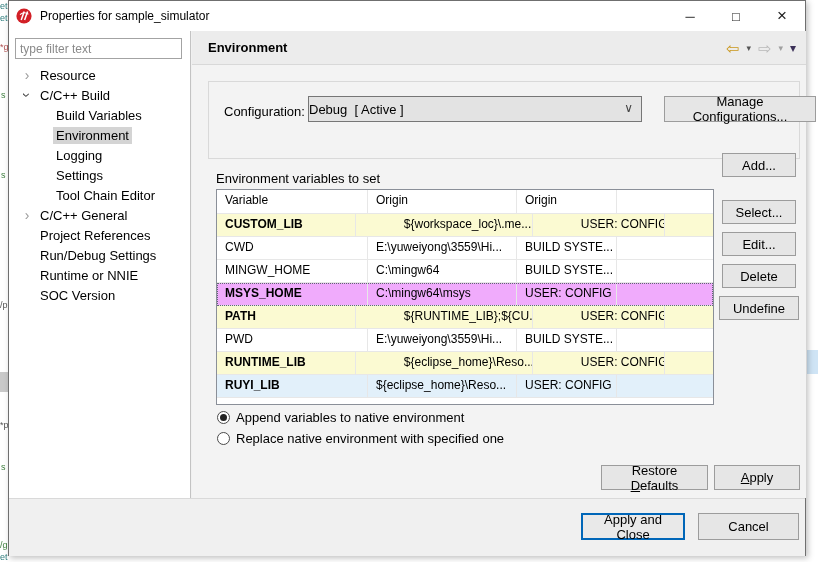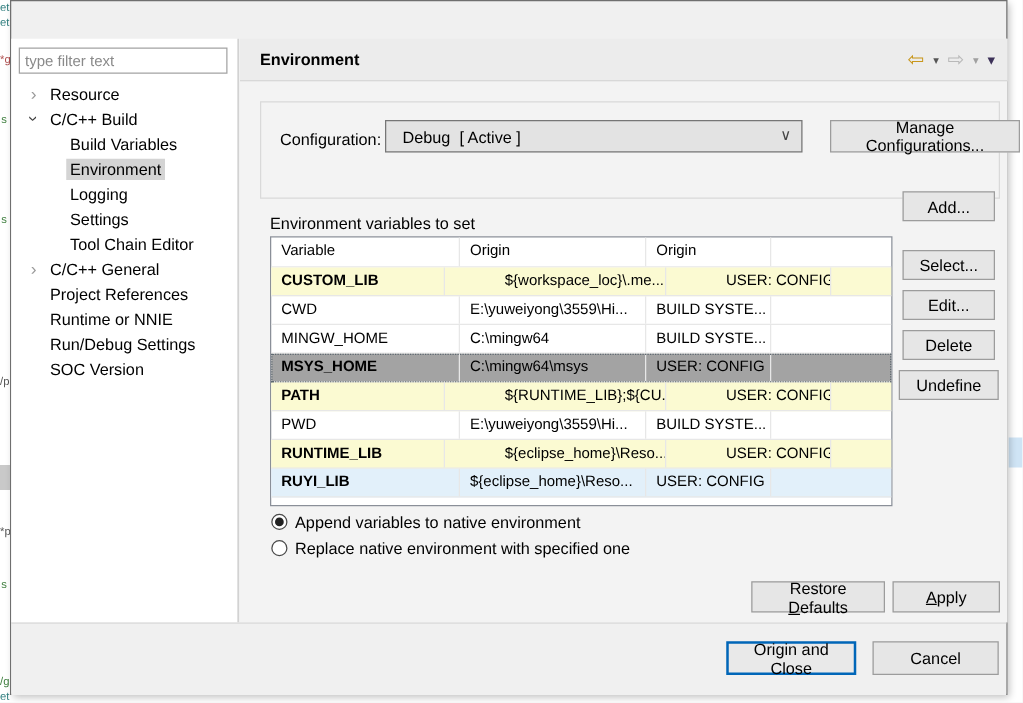--- a/index.html
+++ b/index.html
@@ -147,6 +147,26 @@
 
 <div class="dialog">
 
+  <div class="titlebar">
+    <svg class="logo" viewBox="0 0 16 16">
+      <circle cx="8" cy="8" r="7.6" fill="#d21f26"></circle>
+      <path d="M5.2 12 L8.2 3.6" stroke="#fff" stroke-width="1.5" fill="none"></path>
+      <path d="M8.6 12 L11.6 3.6" stroke="#fff" stroke-width="1.5" fill="none"></path>
+      <path d="M4 6.6 Q8 3.2 12.4 6.2" stroke="#fff" stroke-width="1.1" fill="none"></path>
+    </svg>
+    <span class="title-text">Properties for sample_simulator</span>
+    <div class="winbtns">
+      <div class="winbtn">
+          <span>─</span>
+        </div>
+      <div class="winbtn">
+          <span>□</span>
+        </div>
+      <div class="winbtn close-g">
+          <span>×</span>
+        </div>
+    </div>
+  </div>
 
   <div class="left-panel">
     <input class="filter-input" value="" placeholder="type filter text" style="">

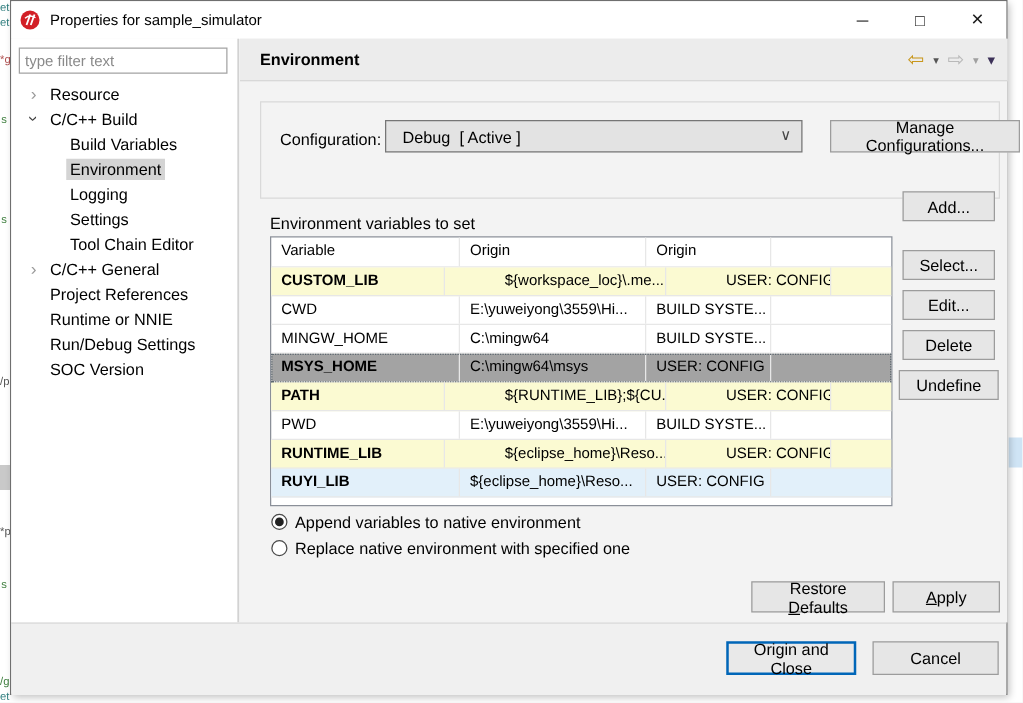--- a/index.html
+++ b/index.html
@@ -76,7 +76,7 @@
   .combo {
     position:absolute; left:99px; top:14px; width:334px; height:26px;
     background:#e3e3e3; border:1px solid #767676; display:flex; align-items:center;
-    font-size:13px; padding-left:13px; white-space:pre;
+    font-size:13px; padding-left:0; white-space:pre;
   }
   .combo .chev { position:absolute; right:8px; top:4px; color:#444; font-size:12px; }
   .btn {

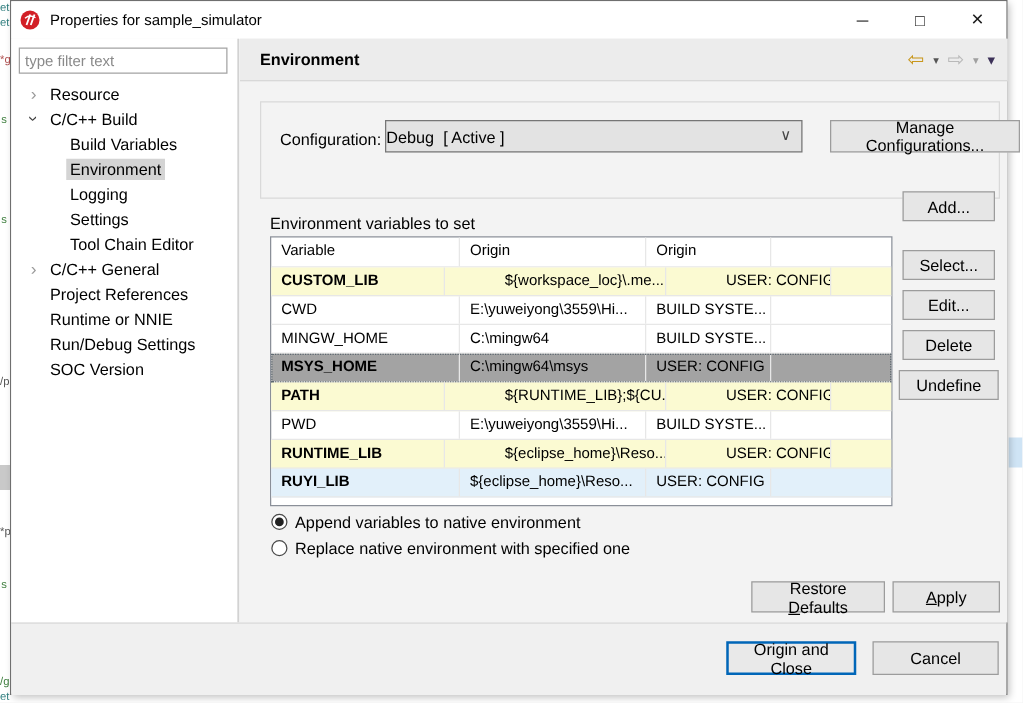--- a/index.html
+++ b/index.html
@@ -202,10 +202,10 @@
         <span class="lbl">Project References</span>
       </div>
       <div class="tree-item lvl0-plain">
+        <span class="lbl">Run/Debug Settings</span>
+      </div>
+      <div class="tree-item lvl0-plain">
         <span class="lbl">Runtime or NNIE</span>
-      </div>
-      <div class="tree-item lvl0-plain">
-        <span class="lbl">Run/Debug Settings</span>
       </div>
       <div class="tree-item lvl0-plain">
         <span class="lbl">SOC Version</span>

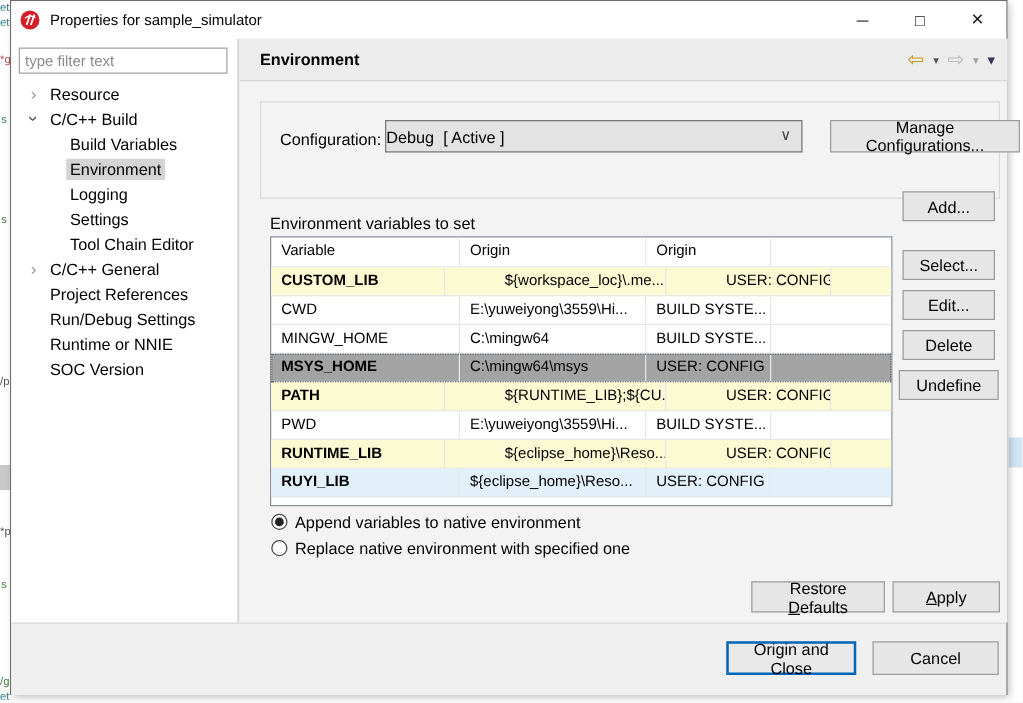--- a/index.html
+++ b/index.html
@@ -98,7 +98,7 @@
            border-right:1px solid #e7e7e7; }
   .c1 { width:151px; } .c2 { width:149px; } .c3 { width:100px; } .c4 { flex:1; border-right:none; }
   .trow.r-yellow { background:#fbfad2;gap:40px; }
-  .trow.r-sel { background:#a3a3a3; outline:1px dotted #5f6a72; outline-offset:-1px; }
+  .trow.r-sel { background:#f0abfc; outline:1px dotted #5f6a72; outline-offset:-1px; }
   .trow.r-blue { background:#e2f0fa; }
   .bold { font-weight:bold; }
   .tfill { flex:1; }

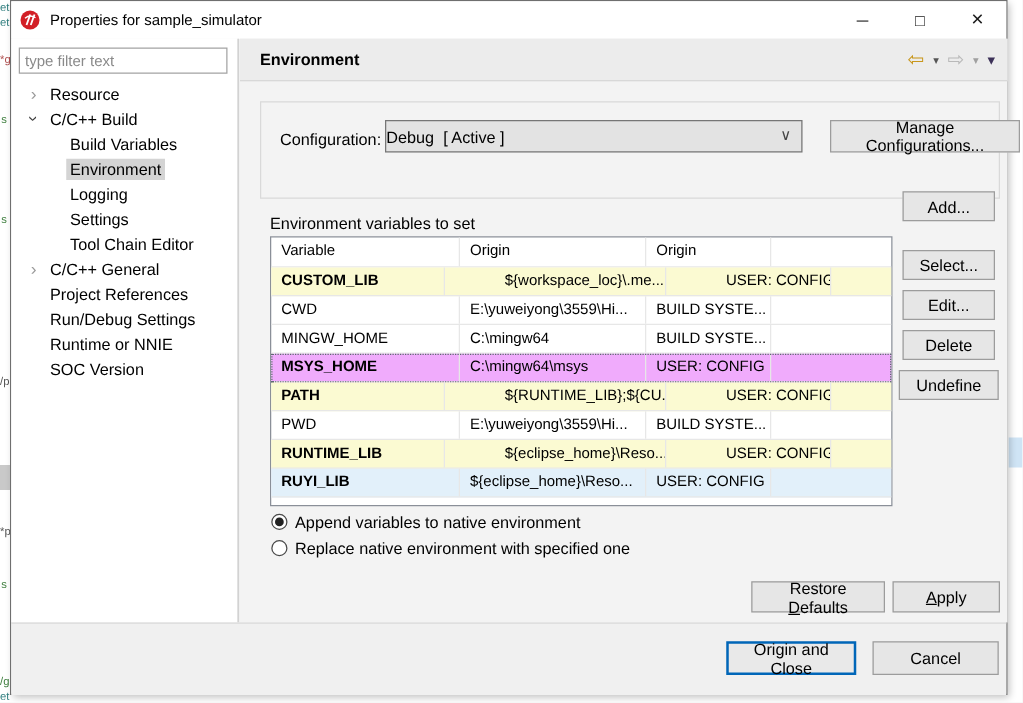--- a/index.html
+++ b/index.html
@@ -319,7 +319,7 @@
   </div>
 
   <div class="footer">
-    <button class="btn apply-close-btn">Origin and Close</button>
+    <button class="btn apply-close-btn">Apply and Close</button>
     <button class="btn cancel-btn">Cancel</button>
   </div>
 

